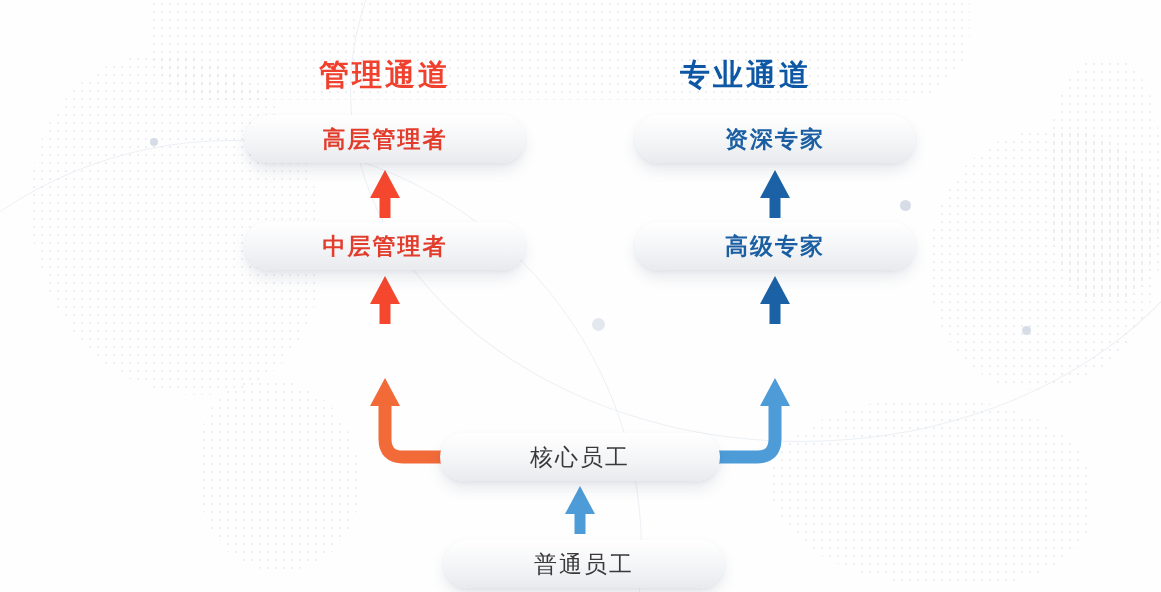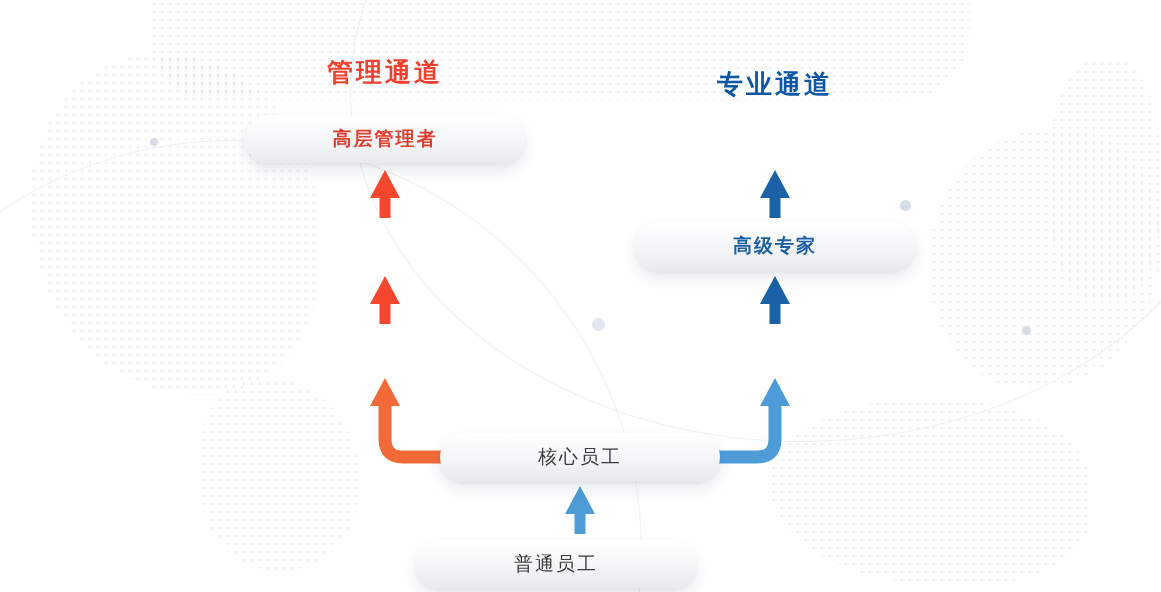--- a/index.html
+++ b/index.html
@@ -55,7 +55,7 @@
     position: absolute;
     width: 280px;
     text-align: center;
-    font-size: 26px;
+    font-size: 30px;
     font-weight: bold;
     letter-spacing: 3px;
     margin: 0;

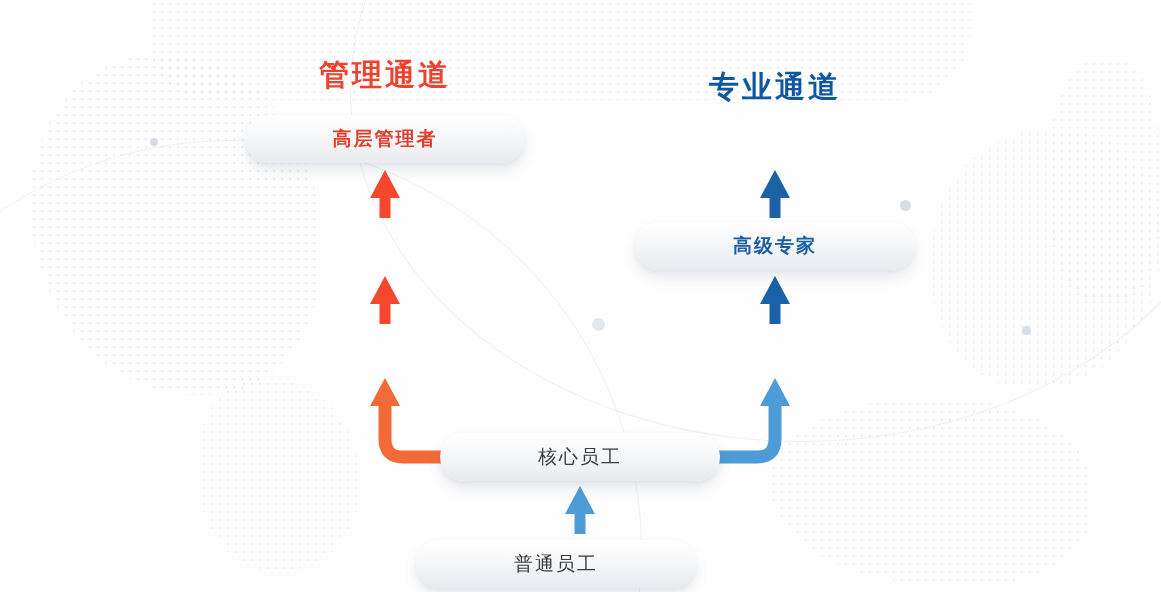--- a/index.html
+++ b/index.html
@@ -61,7 +61,7 @@
     margin: 0;
   }
   .title-mgmt { left: 245px; top: 55px; color: var(--management-title, #f0412e); }
-  .title-prof { left: 635px; top: 55px; color: var(--professional-title, #0d57a5); margin-top: 12px; }
+  .title-prof { left: 606px; top: 55px; color: var(--professional-title, #0d57a5); }
 
   
   .pill {

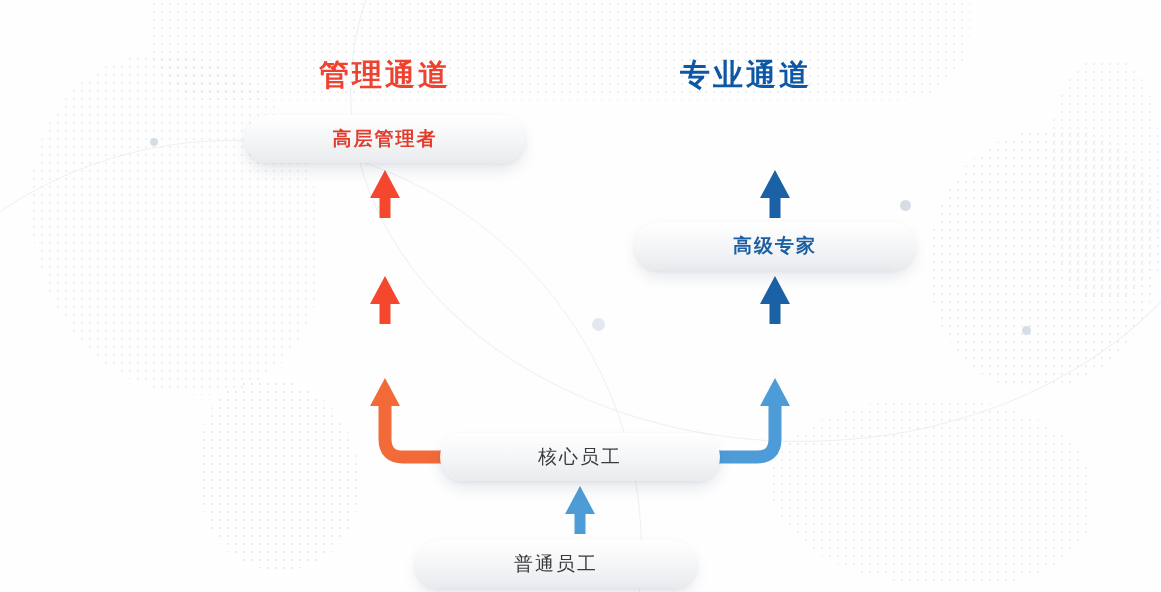--- a/index.html
+++ b/index.html
@@ -76,7 +76,7 @@
     justify-content: center;
   }
   .pill-label {
-    font-size: 19px;
+    font-size: 23px;
     font-weight: bold;
     letter-spacing: 2px;
   }

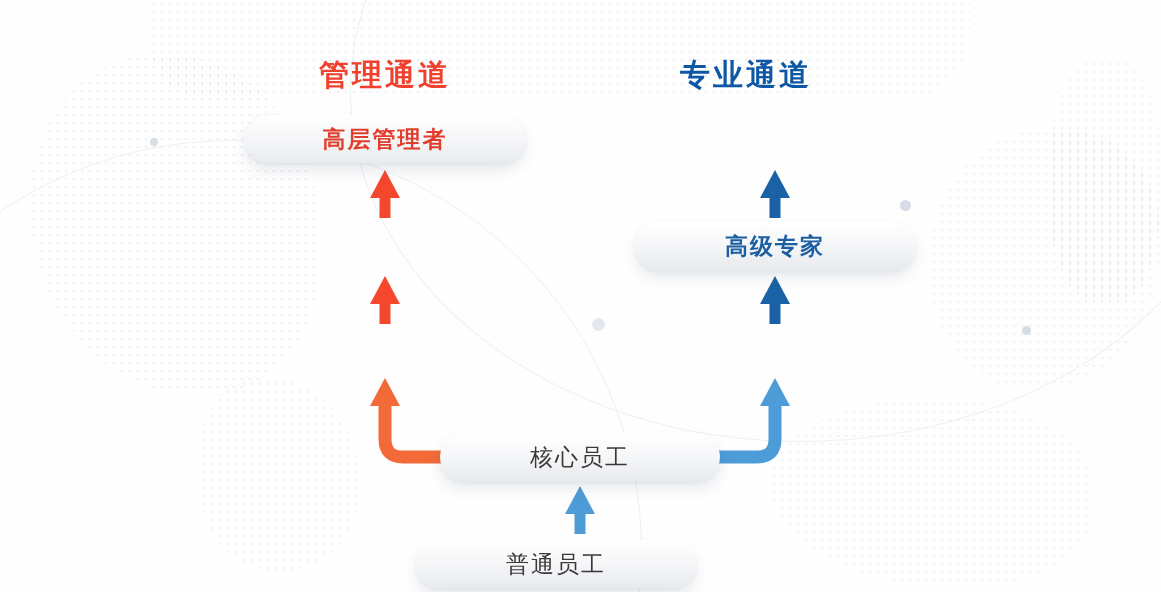--- a/index.html
+++ b/index.html
@@ -160,6 +160,9 @@
     <span class="pill-label">高层管理者</span>
   </div>
 
+  <div class="pill prof" style="left:635px; top:115px;">
+    <span class="pill-label">资深专家</span>
+  </div>
   <div class="pill prof" style="left:635px; top:222px;justify-content:center;">
     <span class="pill-label">高级专家</span>
   </div>

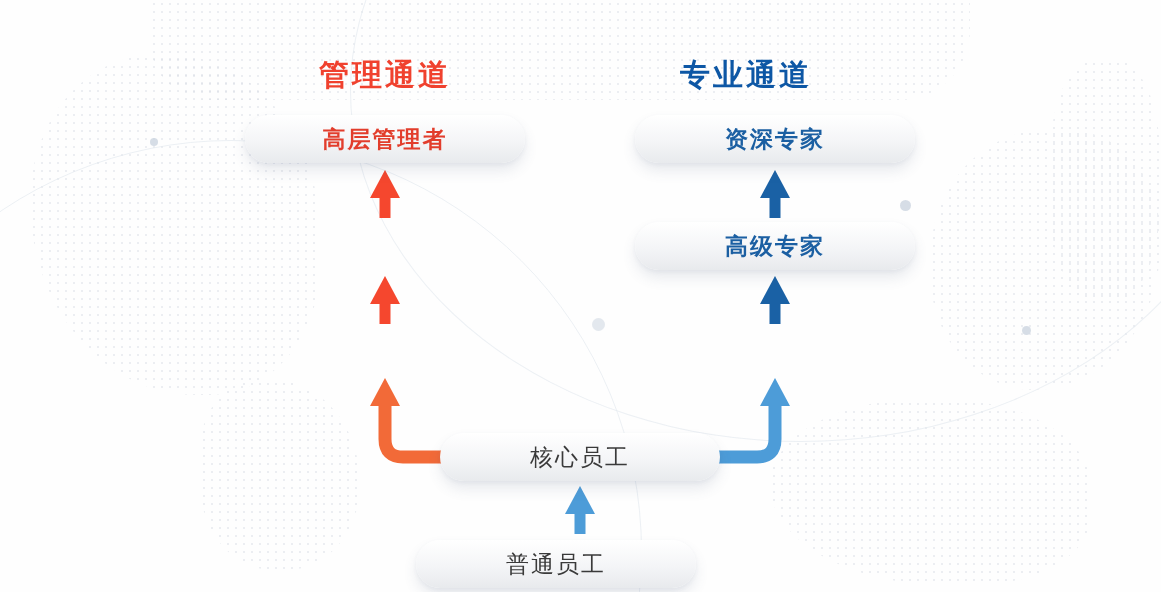--- a/index.html
+++ b/index.html
@@ -159,6 +159,9 @@
   <div class="pill mgmt" style="left:245px; top:115px;">
     <span class="pill-label">高层管理者</span>
   </div>
+  <div class="pill mgmt" style="left:245px; top:222px;">
+    <span class="pill-label">中层管理者</span>
+  </div>
 
   <div class="pill prof" style="left:635px; top:115px;">
     <span class="pill-label">资深专家</span>

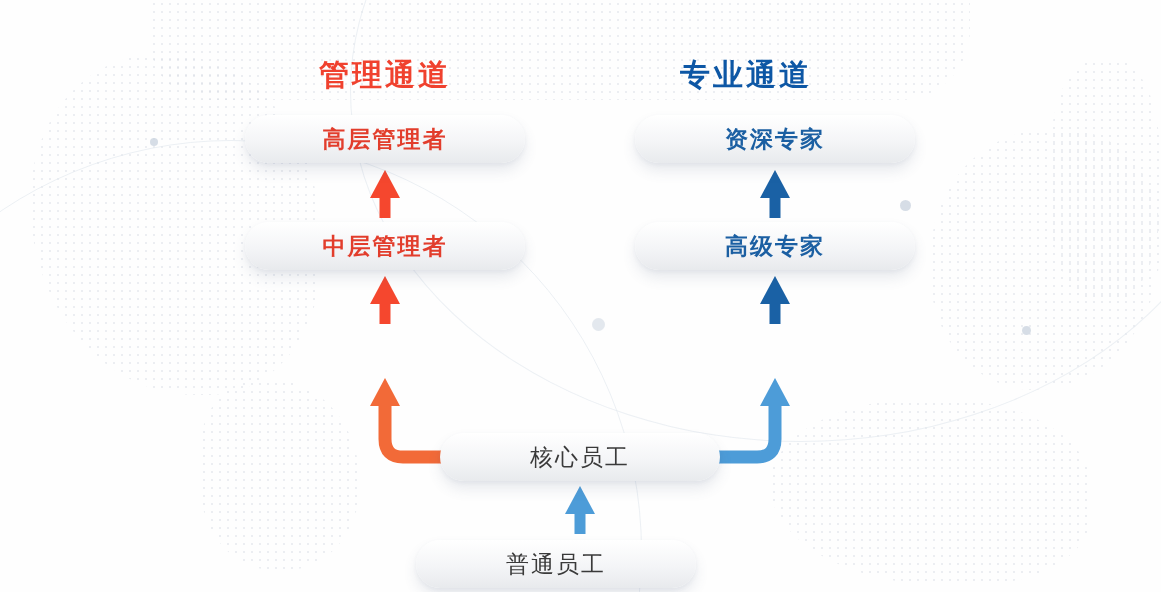--- a/index.html
+++ b/index.html
@@ -173,7 +173,7 @@
   <div class="pill base" style="left:440px; top:433px;">
     <span class="pill-label">核心员工</span>
   </div>
-  <div class="pill base" style="left:416px; top:540px;font-family:Liberation Mono, monospace;">
+  <div class="pill base" style="left:444px; top:540px;font-family:Liberation Mono, monospace;">
     <span class="pill-label">普通员工</span>
   </div>
 

